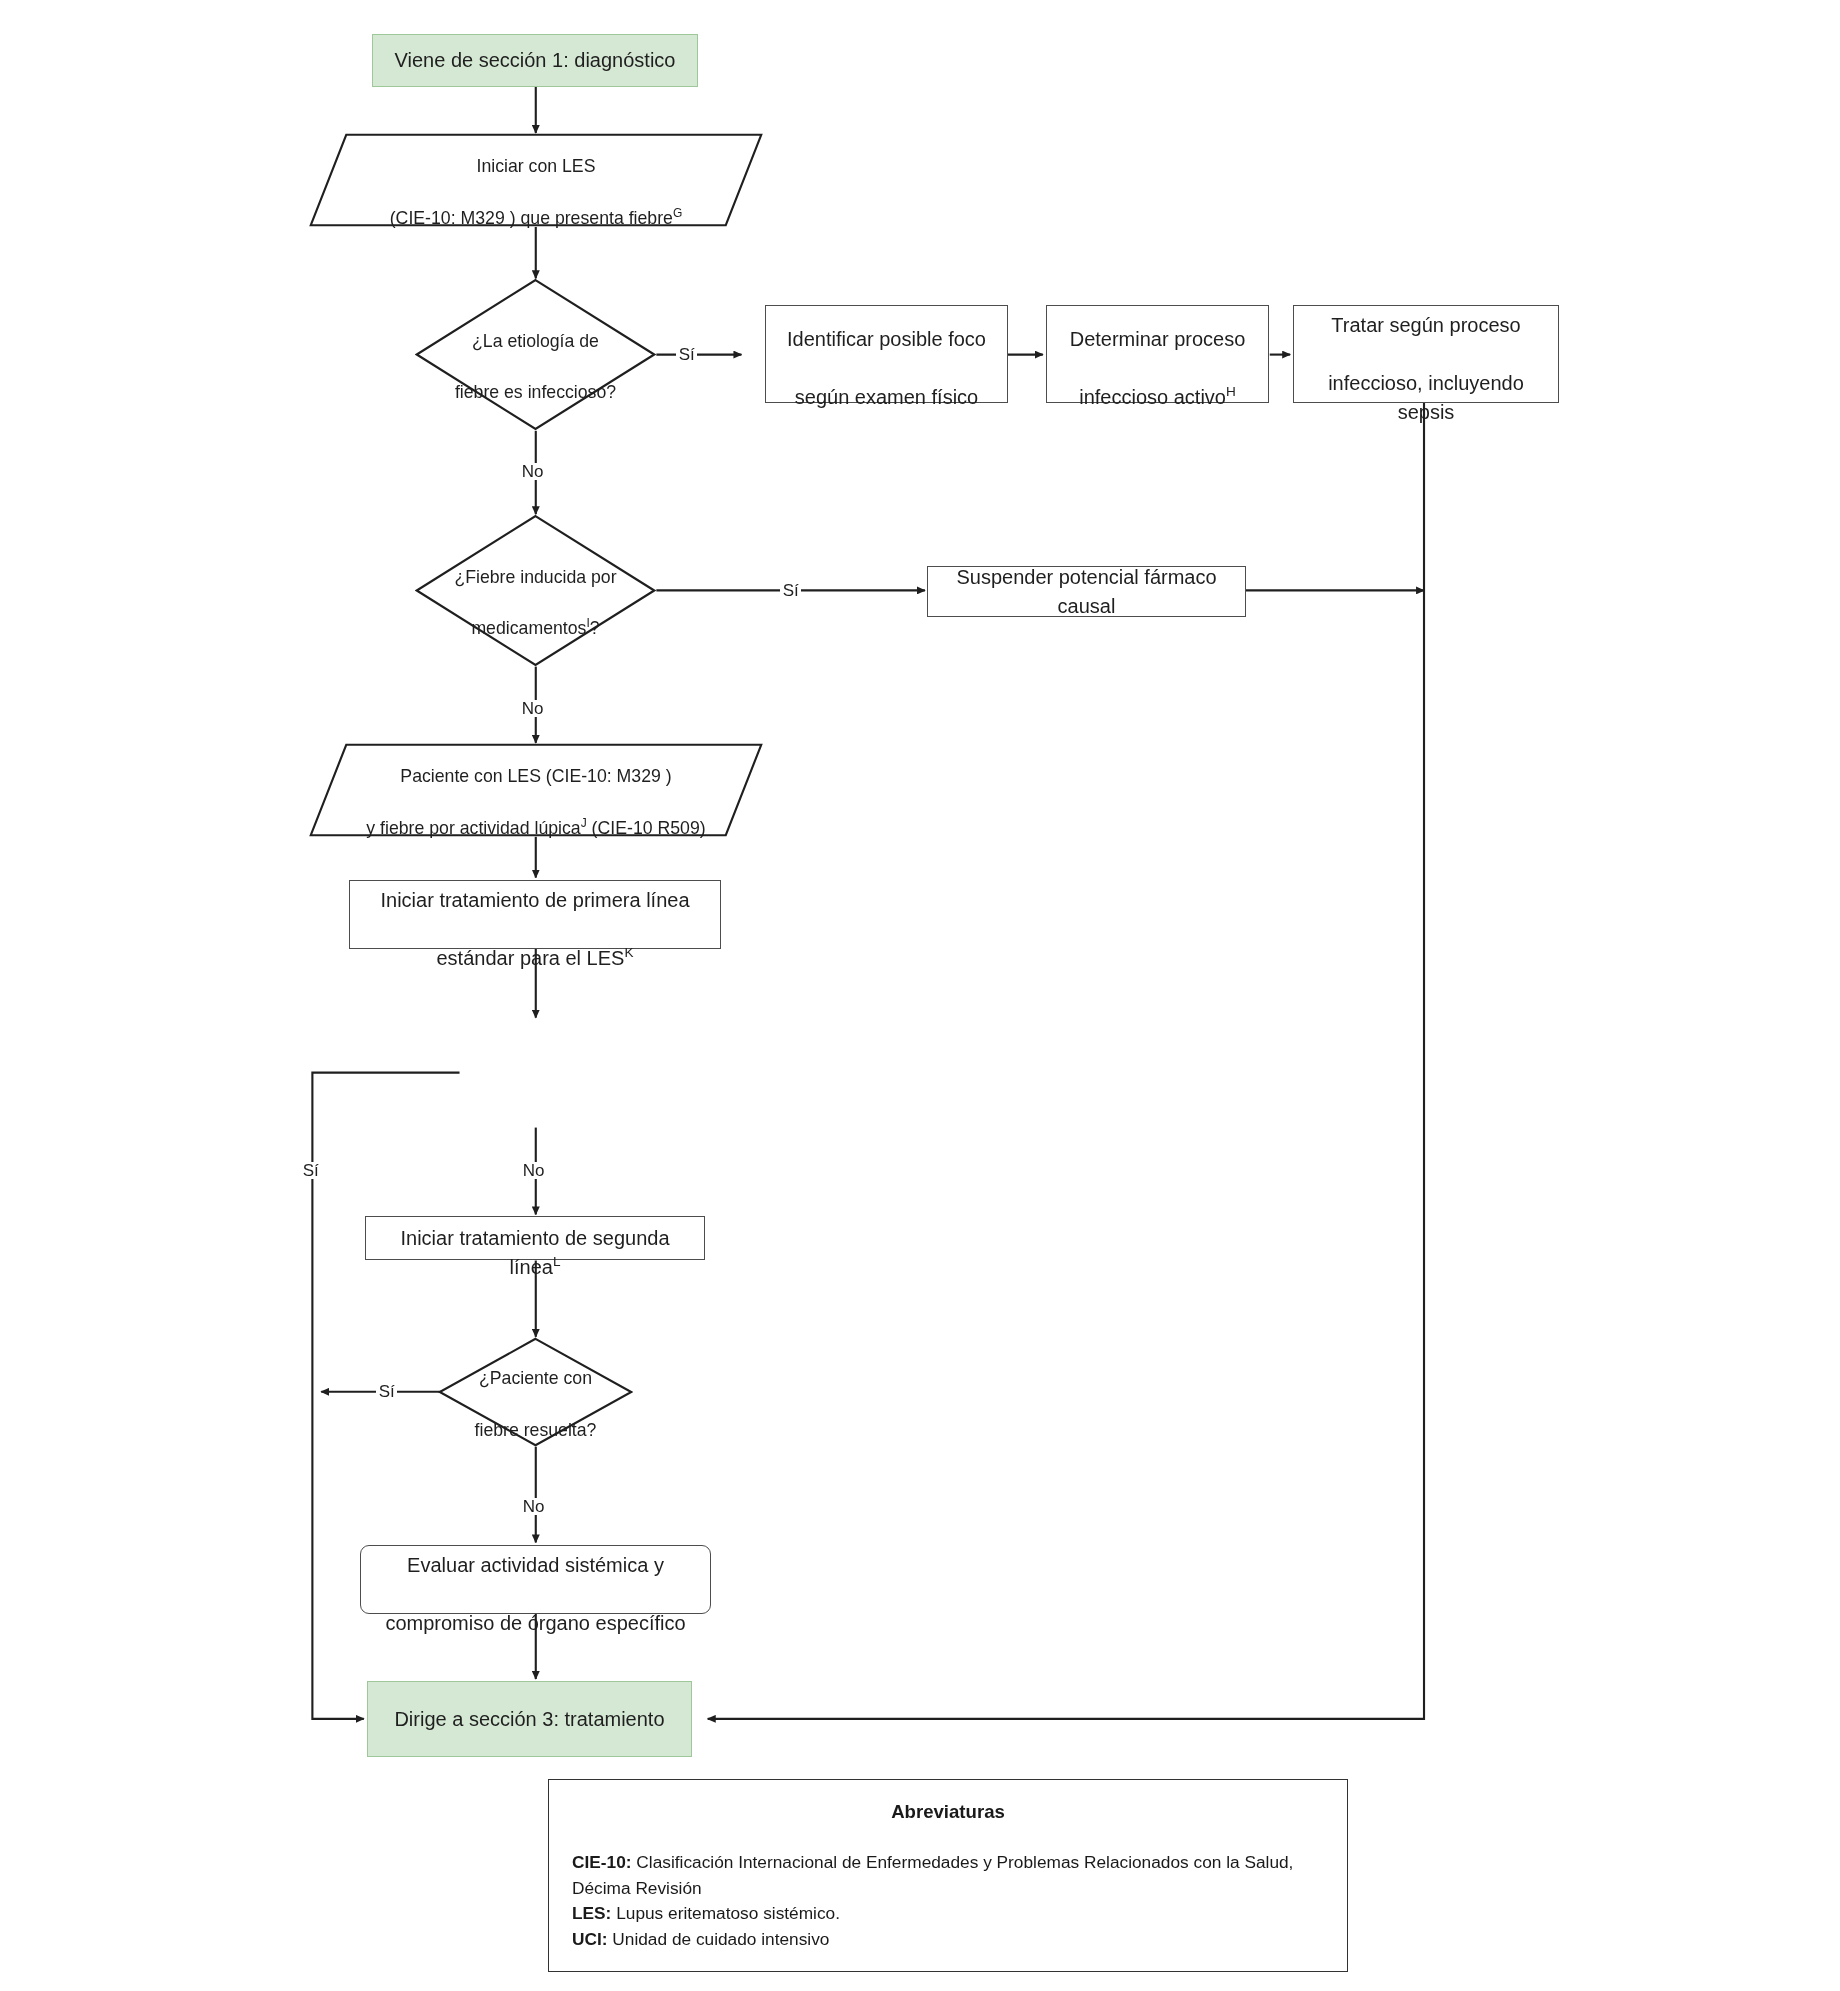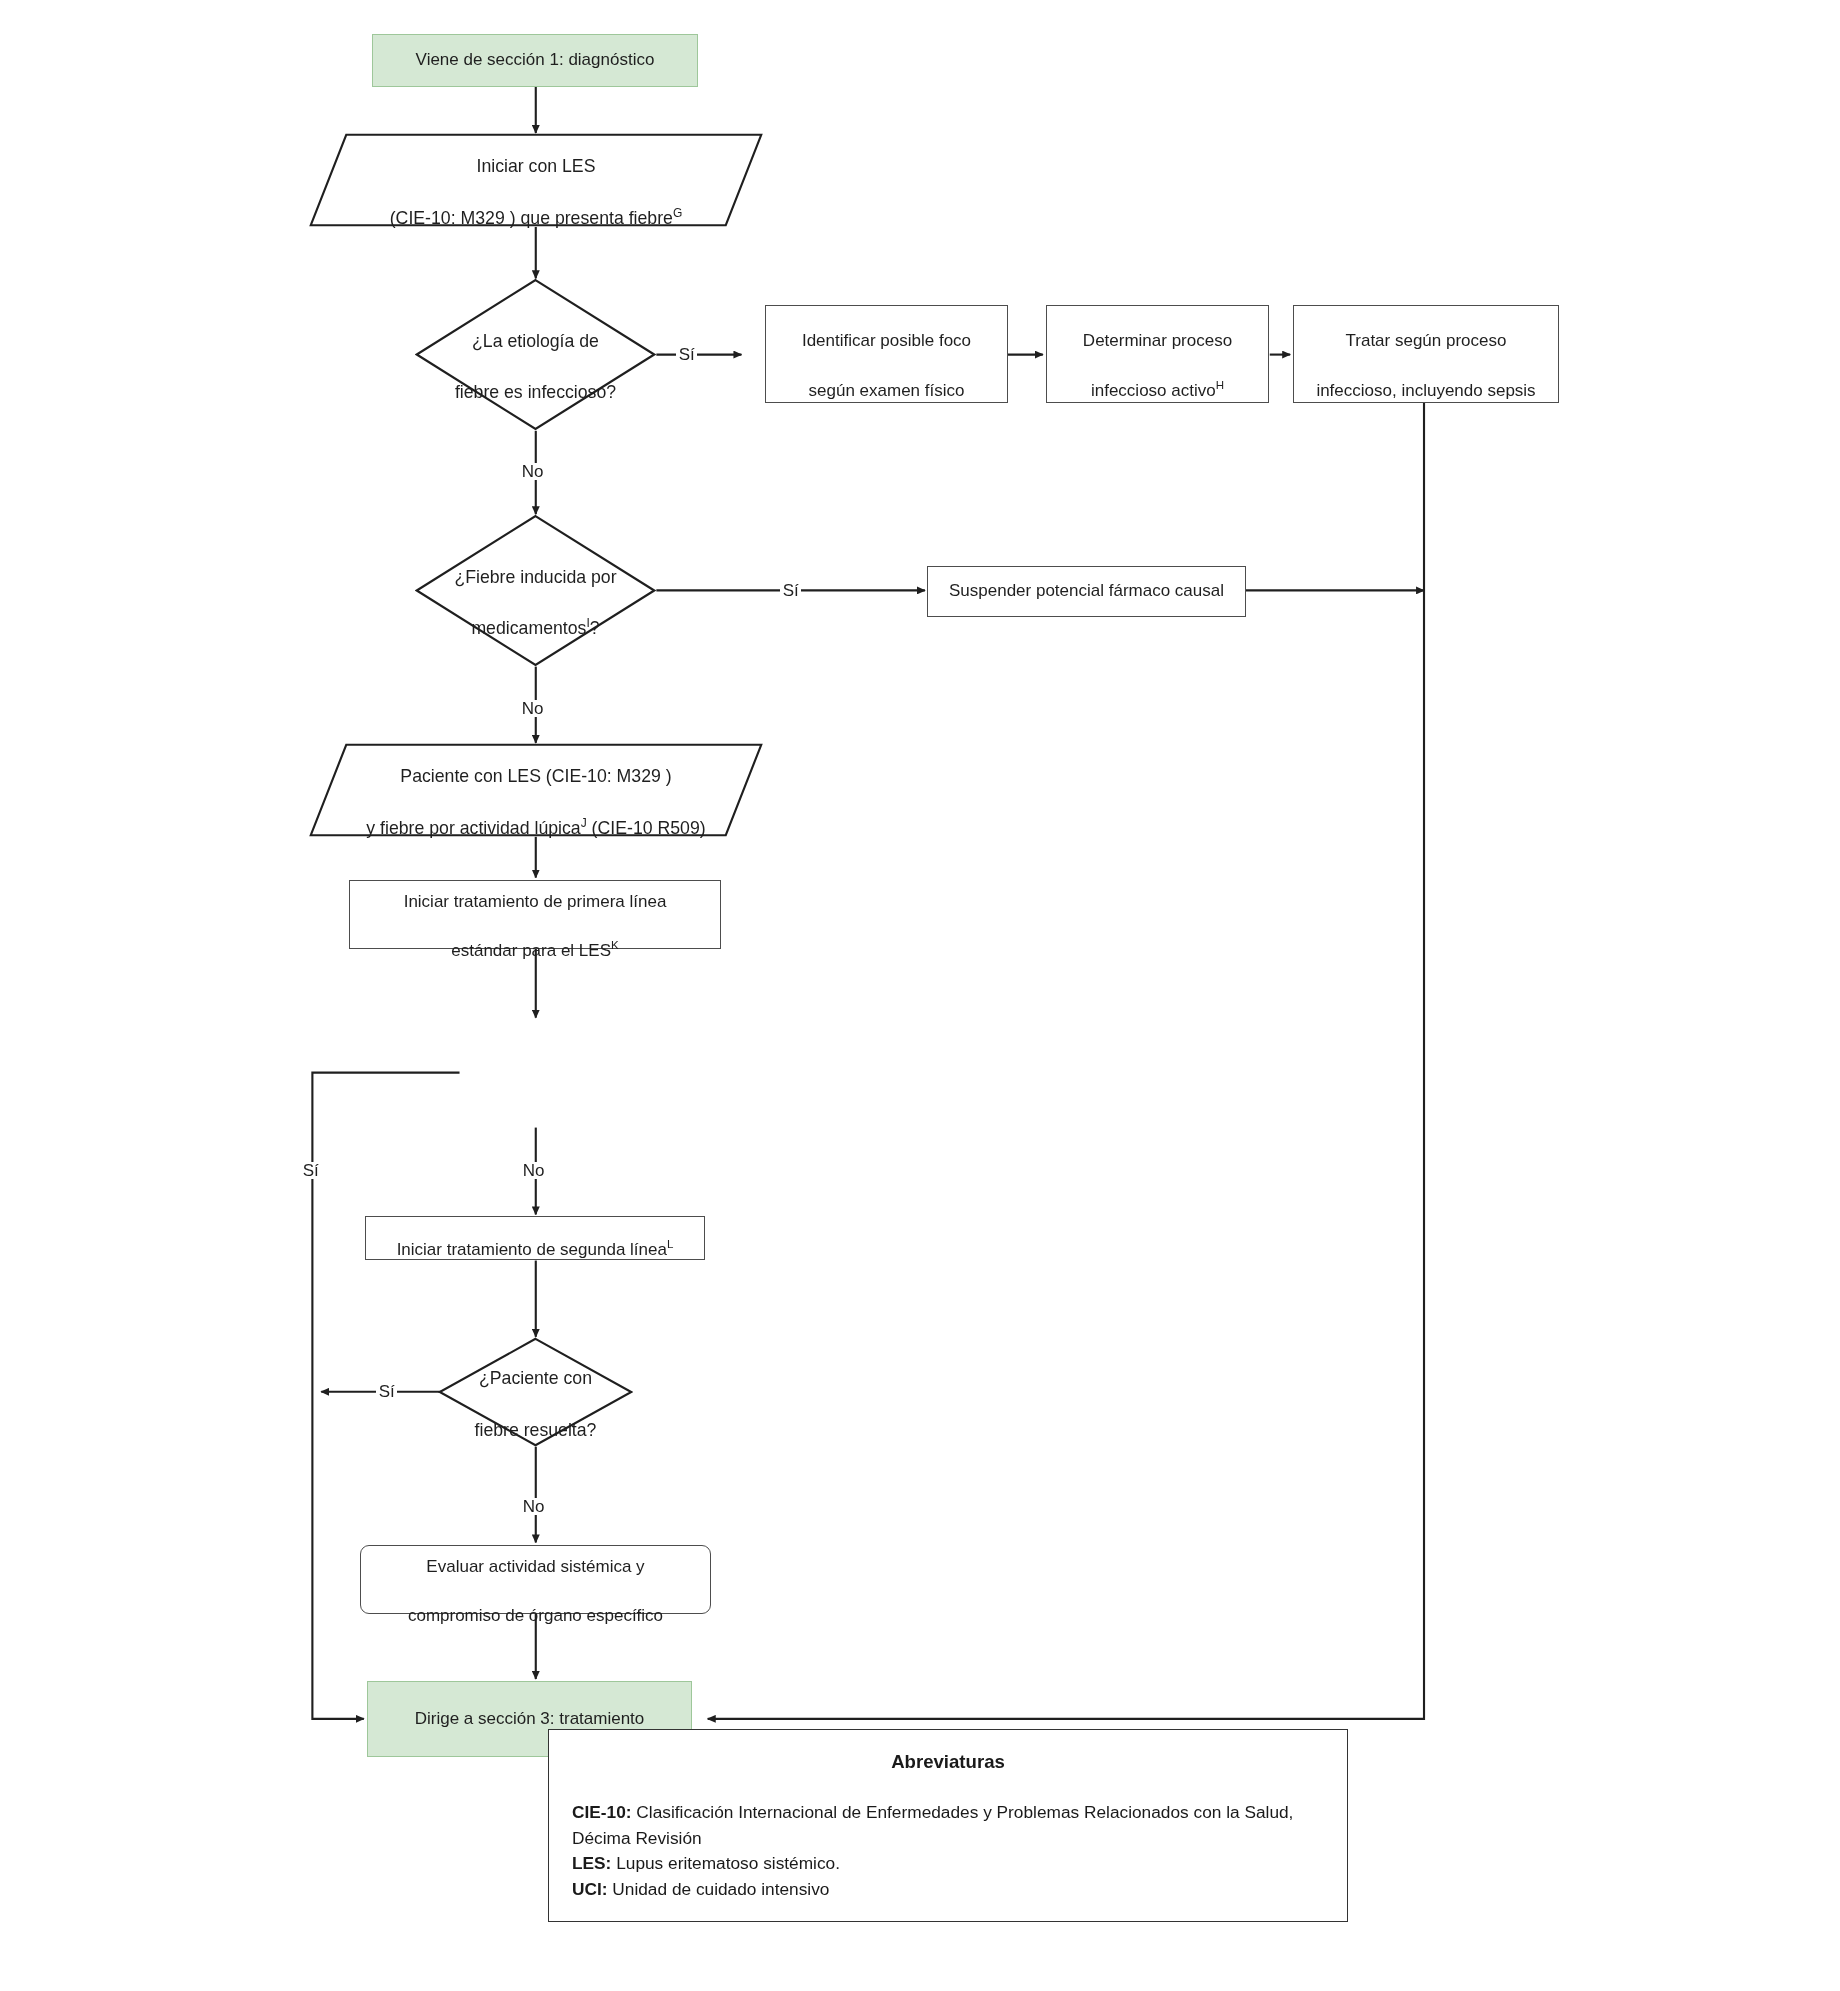--- a/index.html
+++ b/index.html
@@ -34,7 +34,7 @@
     justify-content: center;
     text-align: center;
     line-height: 1.45;
-    font-size: 17px;
+    font-size: 20px;
     color: #1f1f1f;
   }
   .node .txt {

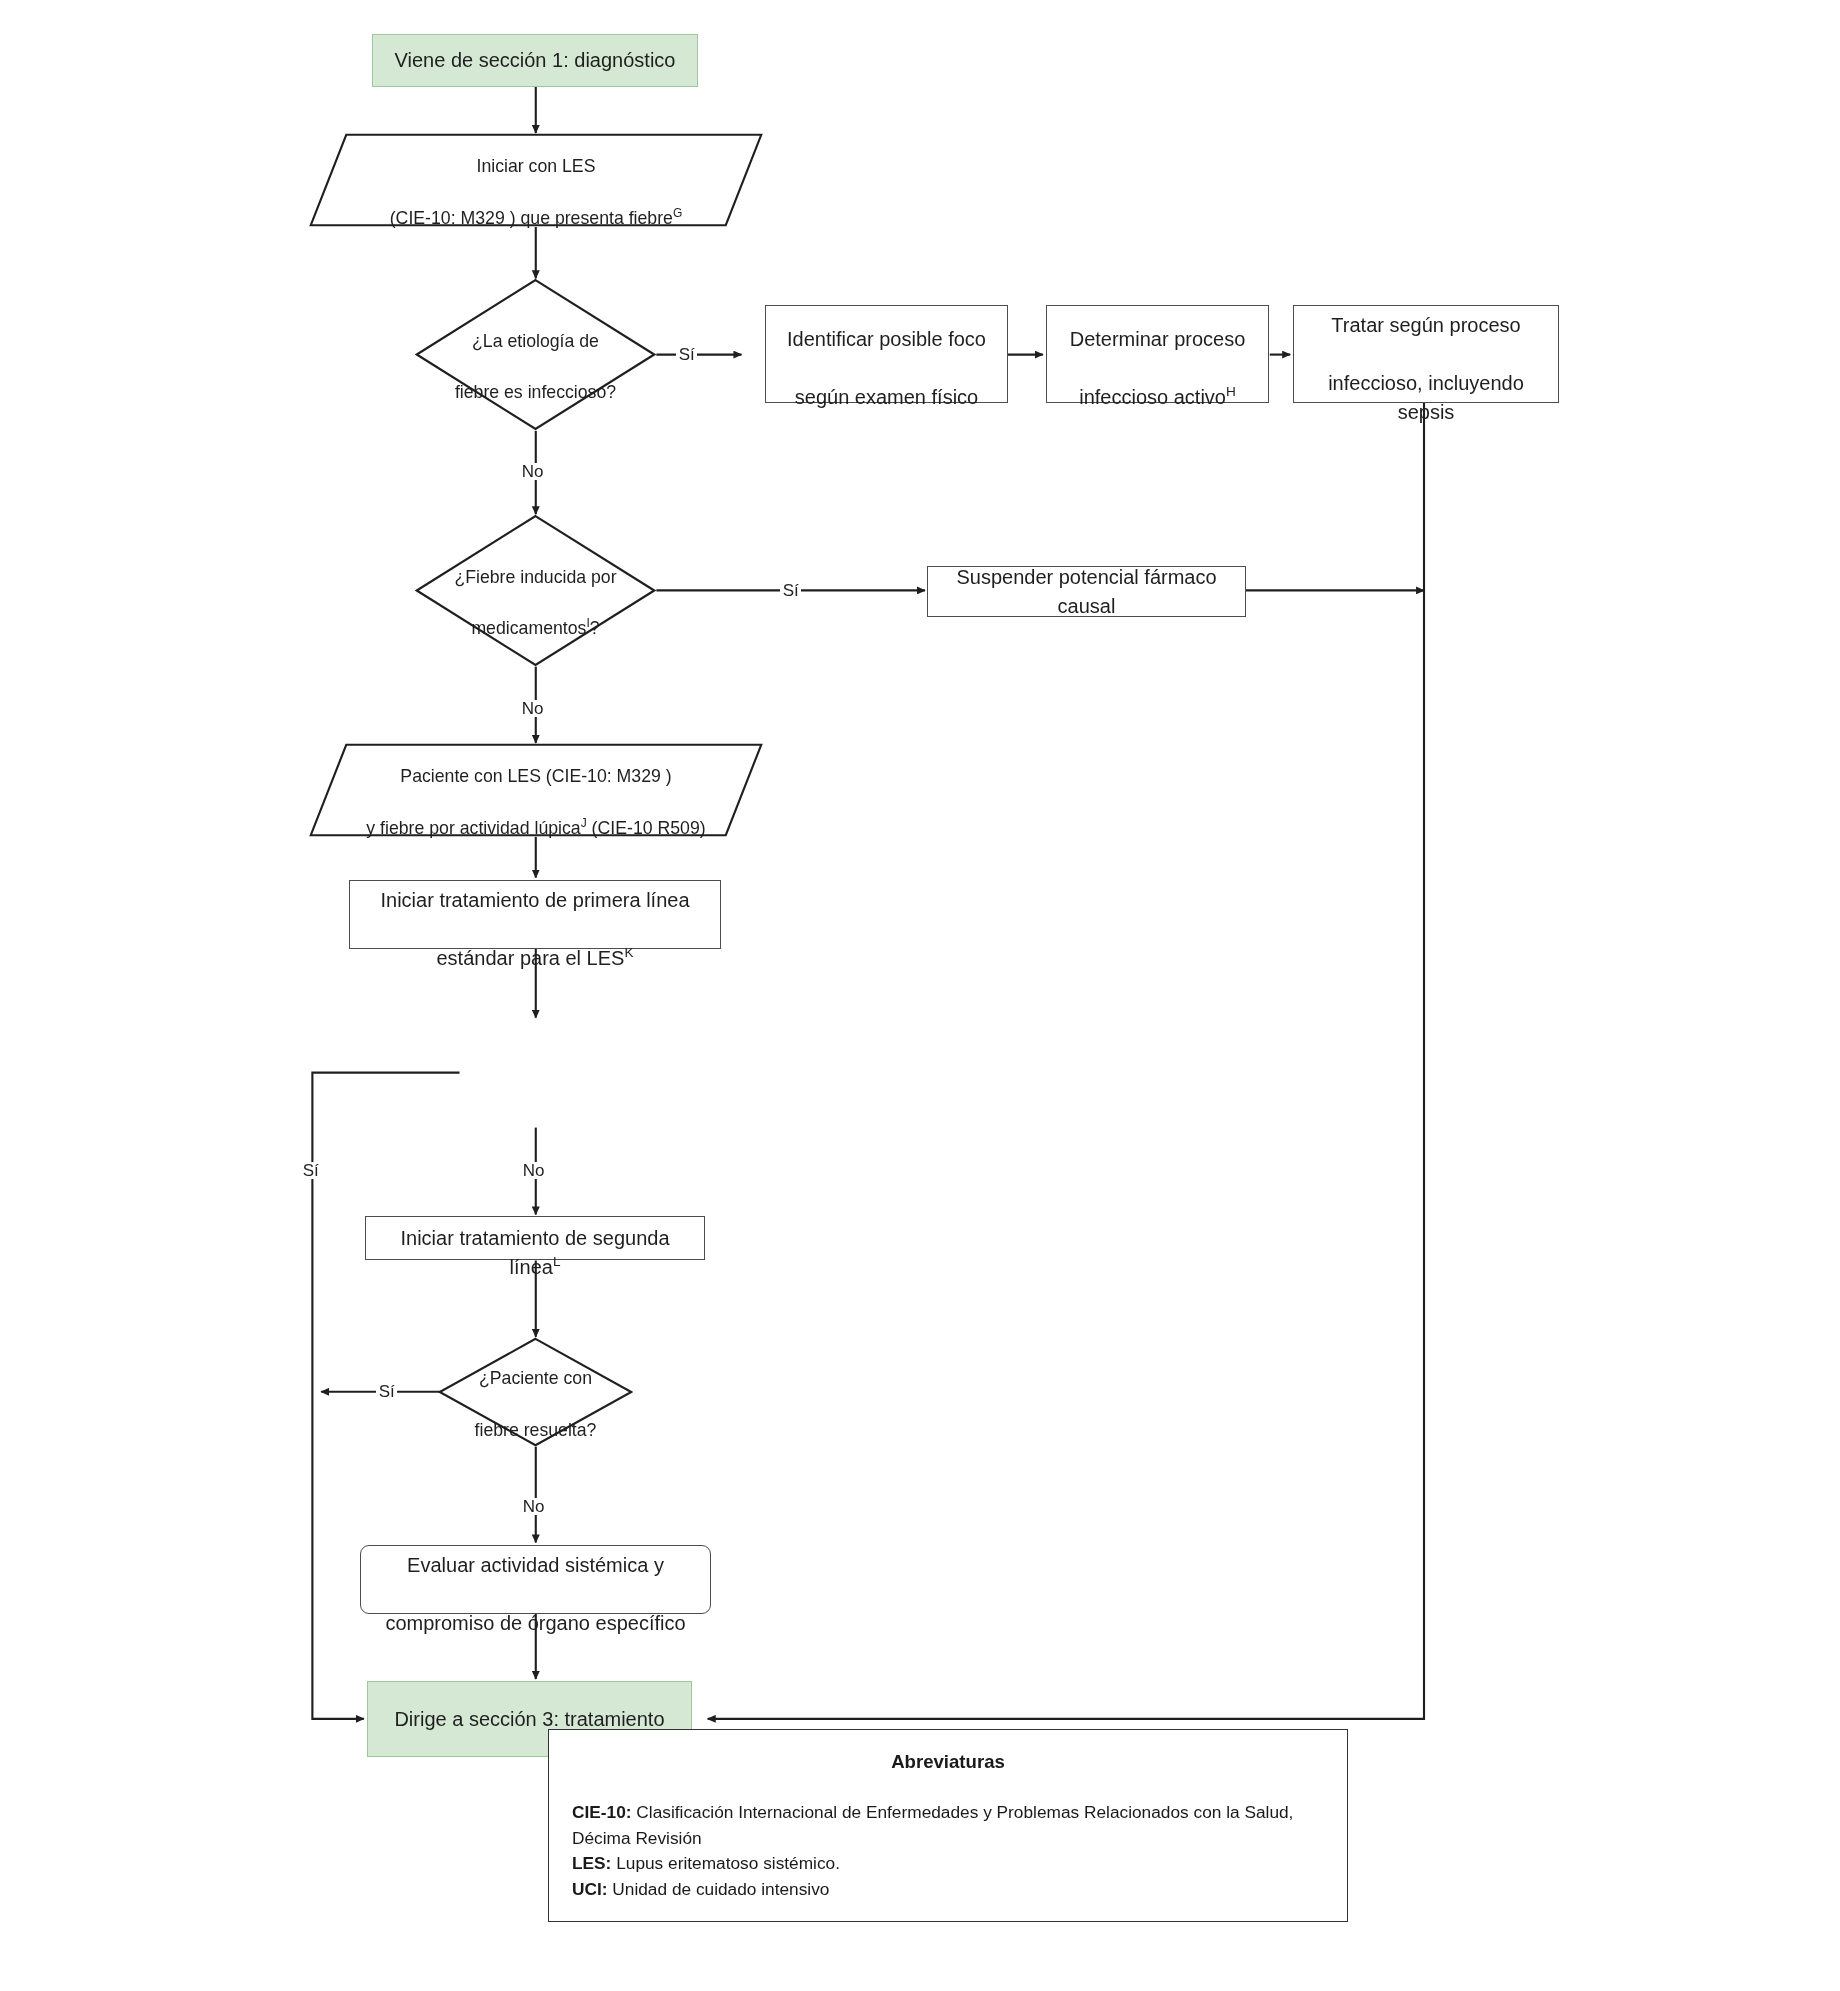--- a/index.html
+++ b/index.html
@@ -290,7 +290,7 @@
   <div class="edge-label" style="left:376px; top:1383px;">Sí</div>
   <div class="edge-label" style="left:520px; top:1498px;">No</div>
 
-  <div class="legend" style="left:548px; top:1729px; width:800px; height:193px;">
+  <div class="legend" style="left:548px; top:1779px; width:800px; height:193px;">
     <div class="legend-title">Abreviaturas</div>
     <div class="legend-line">
       <b>CIE-10:</b><span> Clasificación Internacional de Enfermedades y Problemas Relacionados con la Salud, Décima Revisión</span>

